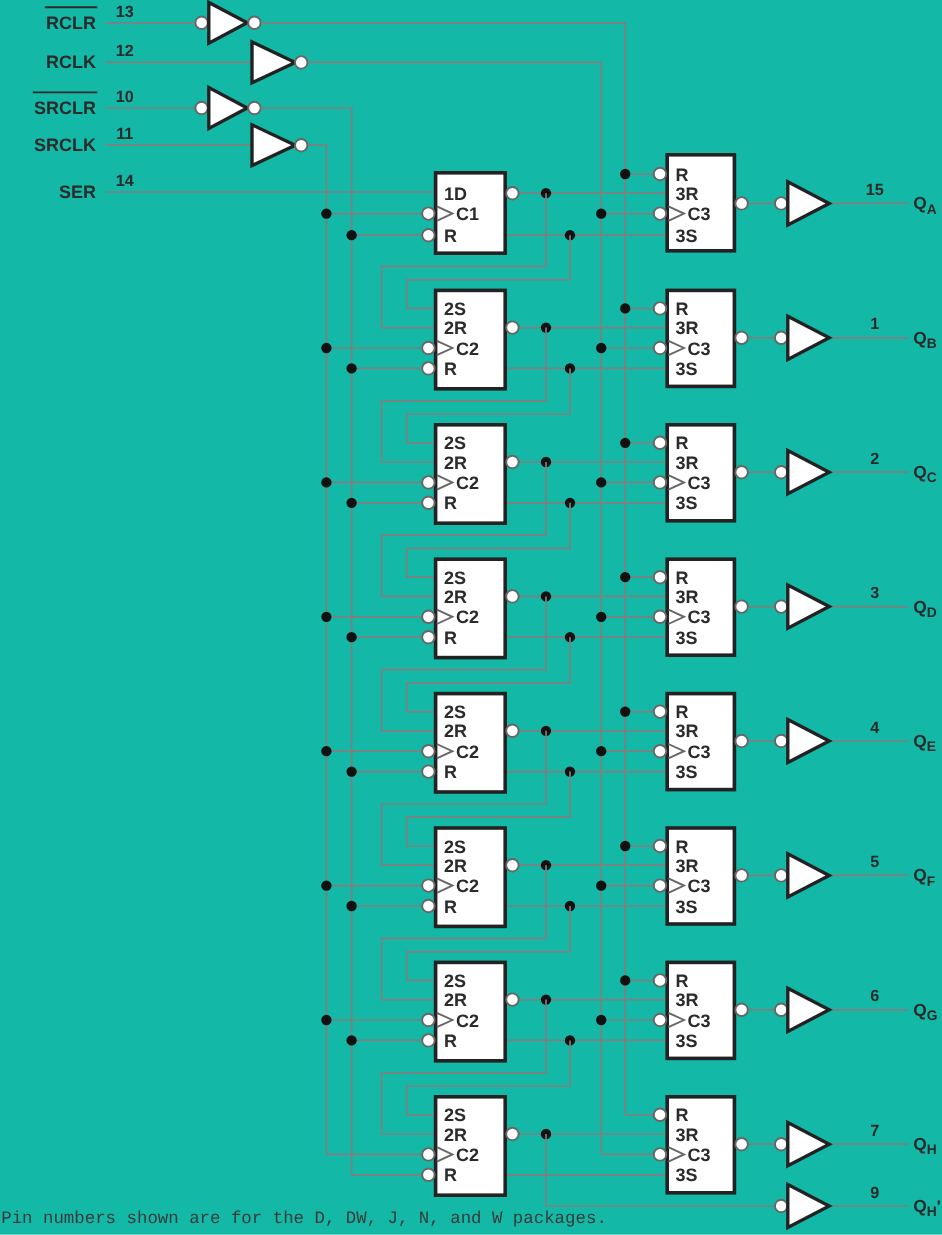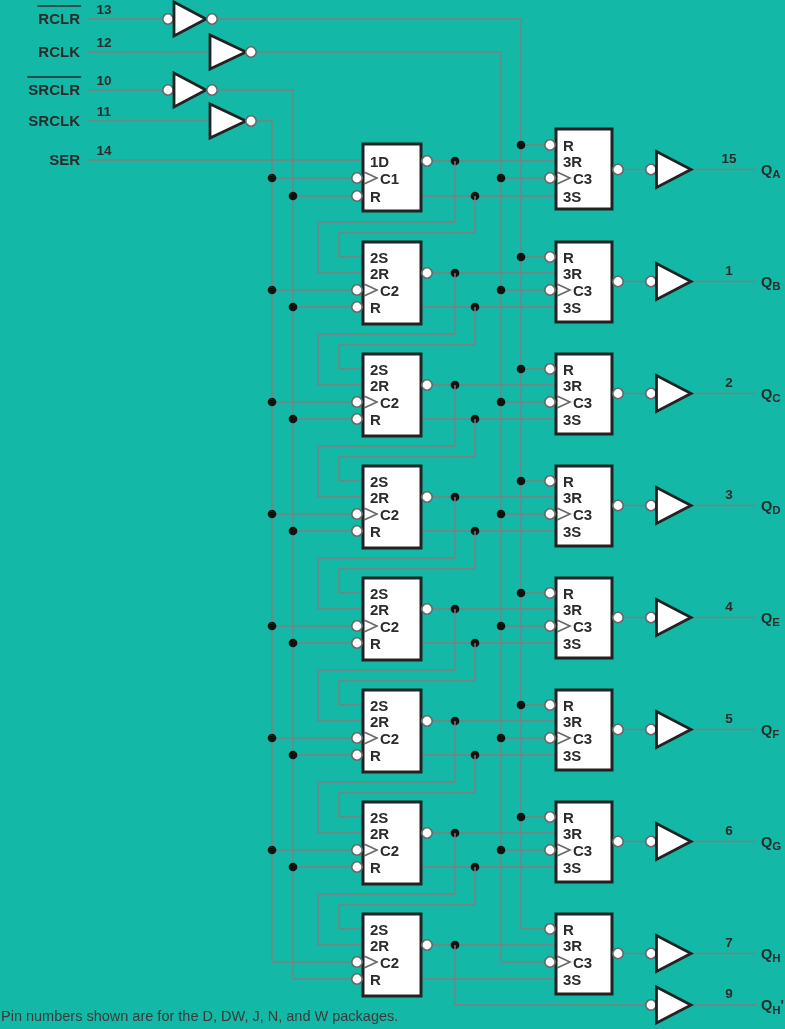--- a/index.html
+++ b/index.html
@@ -7,7 +7,7 @@
           font-family:"Liberation Sans", sans-serif;}
   svg{position:absolute;left:0;top:0;}
   .footnote{position:absolute;left:1px;top:1008px;font-size:14.5px;color:#3a3a3a;
-            font-family:Liberation Sans, sans-serif;}
+            font-family:Liberation Mono, monospace;}
   svg text{font-family:"Liberation Sans", sans-serif;font-weight:bold;}
 </style>
 </head>

